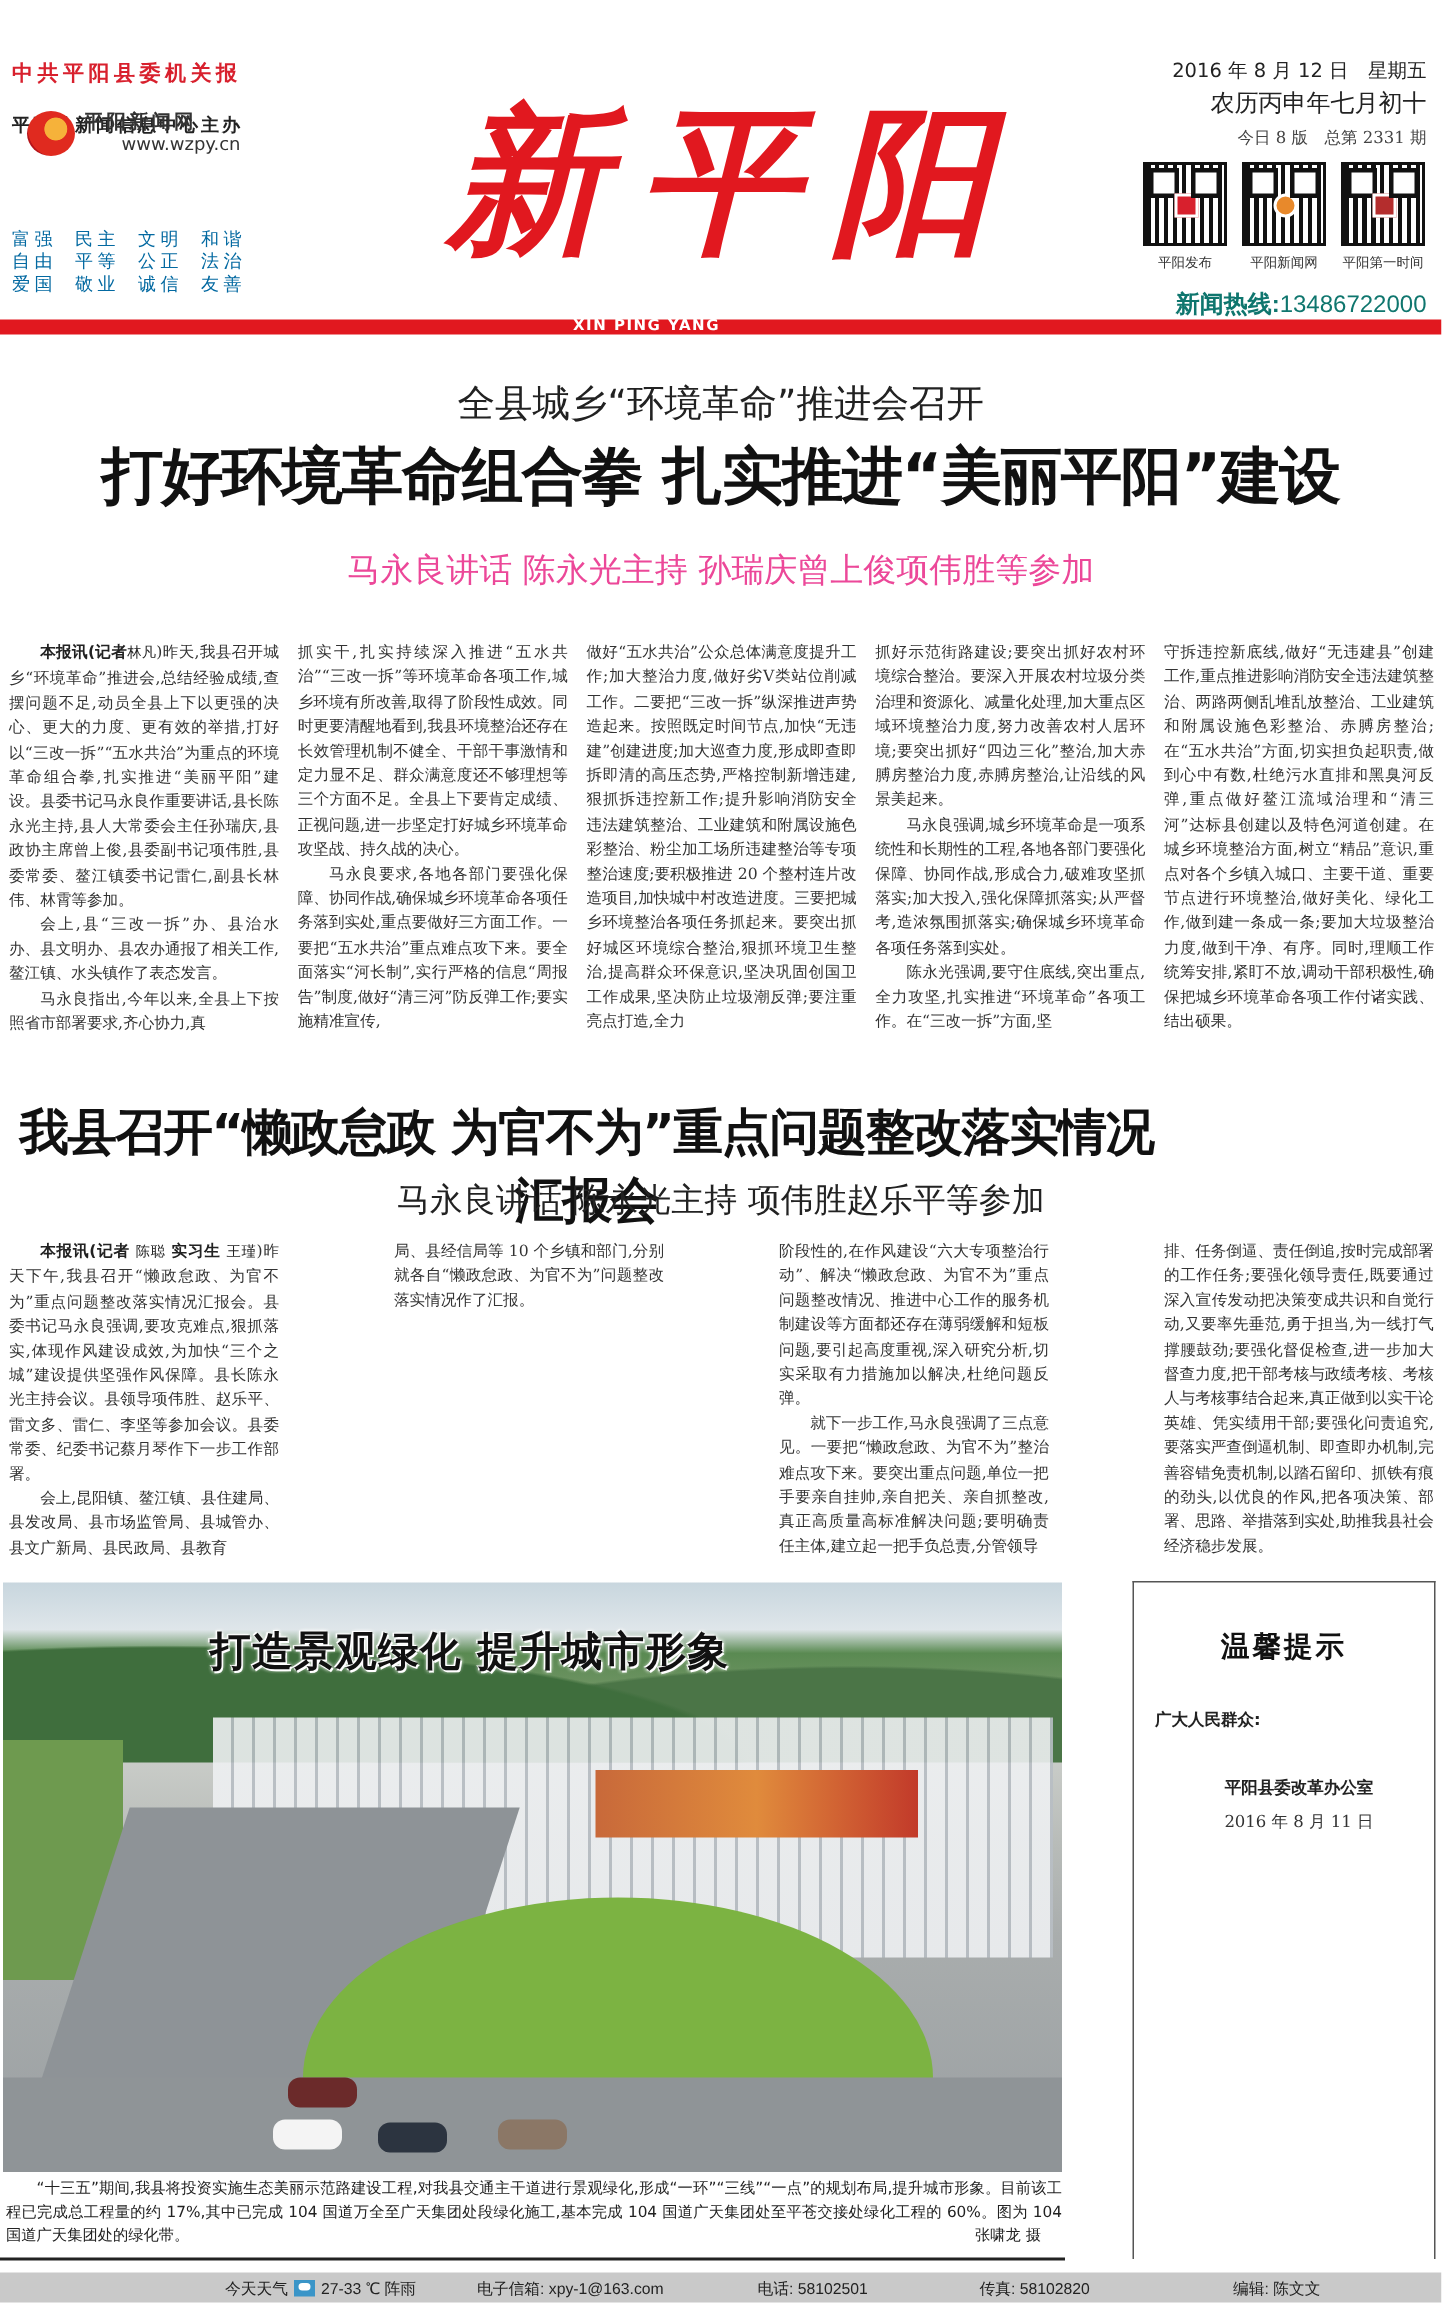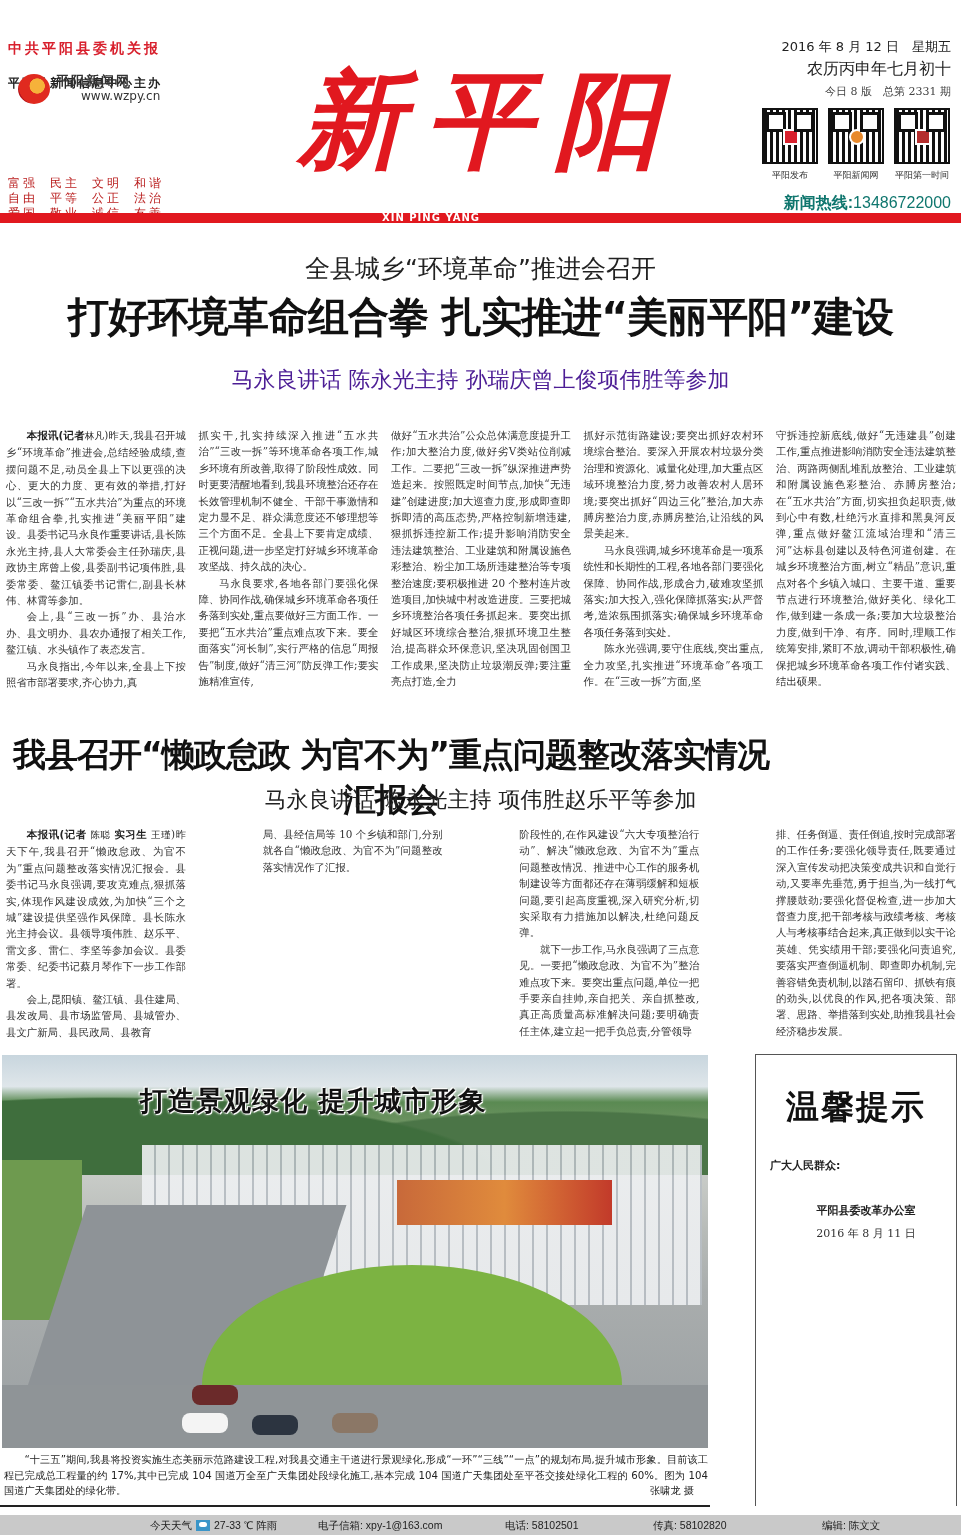--- a/index.html
+++ b/index.html
@@ -16,7 +16,7 @@
      background: radial-gradient(circle at 60% 40%, #f6b23a 0 28%, #e02a1f 30% 70%, #b5141a 72%); }
   .weblogo-name { position: absolute; left: 46px; top: 0; font-family: "DejaVu Serif", serif; font-weight: bold; font-size: 13px; color: #333; letter-spacing: 2px; }
   .weblogo-url { position: absolute; left: 46px; top: 17px; font-family: "DejaVu Sans", sans-serif; font-size: 12px; color: #333; margin-left: 25px; }
-  .values { position: absolute; left: 8px; top: 177px; font-family: Liberation Mono, monospace; font-size: 12px; color: #b91c1c; line-height: 15px; }
+  .values { position: absolute; left: 8px; top: 152px; font-family: Liberation Serif, serif; font-size: 12px; color: #0369a1; line-height: 15px; }
   .values .row { display: flex; gap: 0; }
   .values .row span { width: 42px; letter-spacing: 3px; white-space: nowrap; }
 

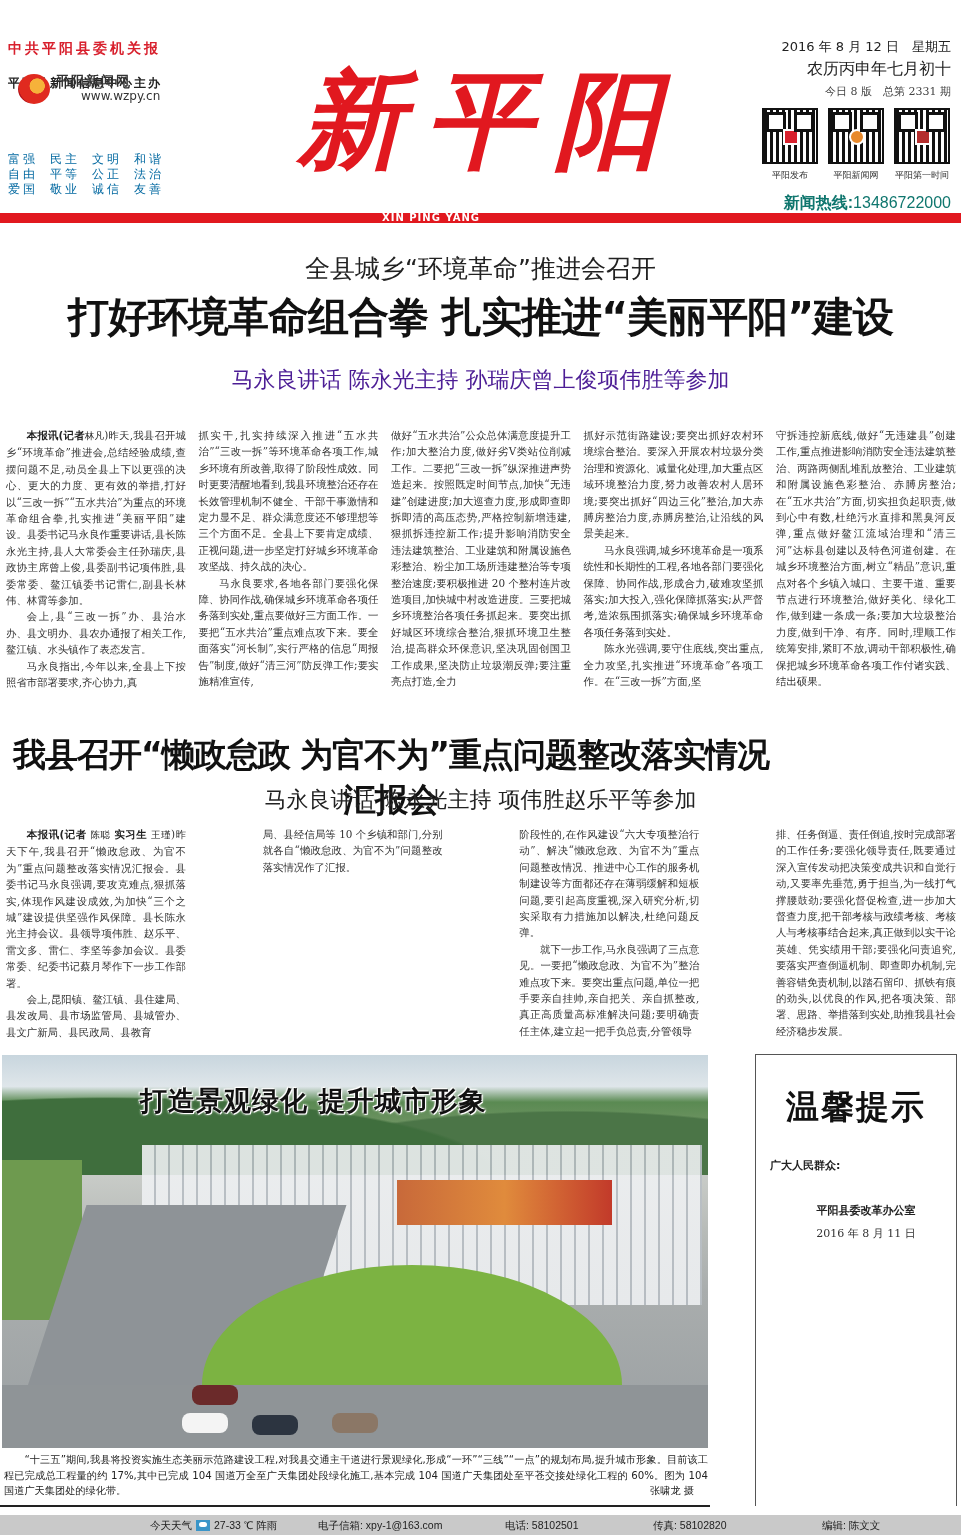--- a/index.html
+++ b/index.html
@@ -47,7 +47,7 @@
   
   .kicker { position: absolute; left: 0; top: 252px; width: 961px; text-align: center; font-family: "DejaVu Sans", sans-serif; font-size: 25px; color: #222; }
   .headline { position: absolute; left: 0; top: 290px; width: 961px; text-align: center; font-family: "DejaVu Sans", sans-serif; font-weight: bold; font-size: 41px; color: #111; letter-spacing: -1px; }
-  .subhead { position: absolute; left: 0; top: 365px; width: 961px; text-align: center; font-family: "DejaVu Sans", sans-serif; font-size: 22px; color: #4c1d95; }
+  .subhead { position: absolute; left: 0; top: 365px; width: 961px; text-align: center; font-family: "DejaVu Sans", sans-serif; font-size: 22px; color: #ec4899; }
 
   .cols { position: absolute; left: 6px; width: 950px; display: flex; justify-content: space-between; }
   .col { width: 180px; font-size: 10.4px; line-height: 16.4px; color: #333; text-align: justify; }

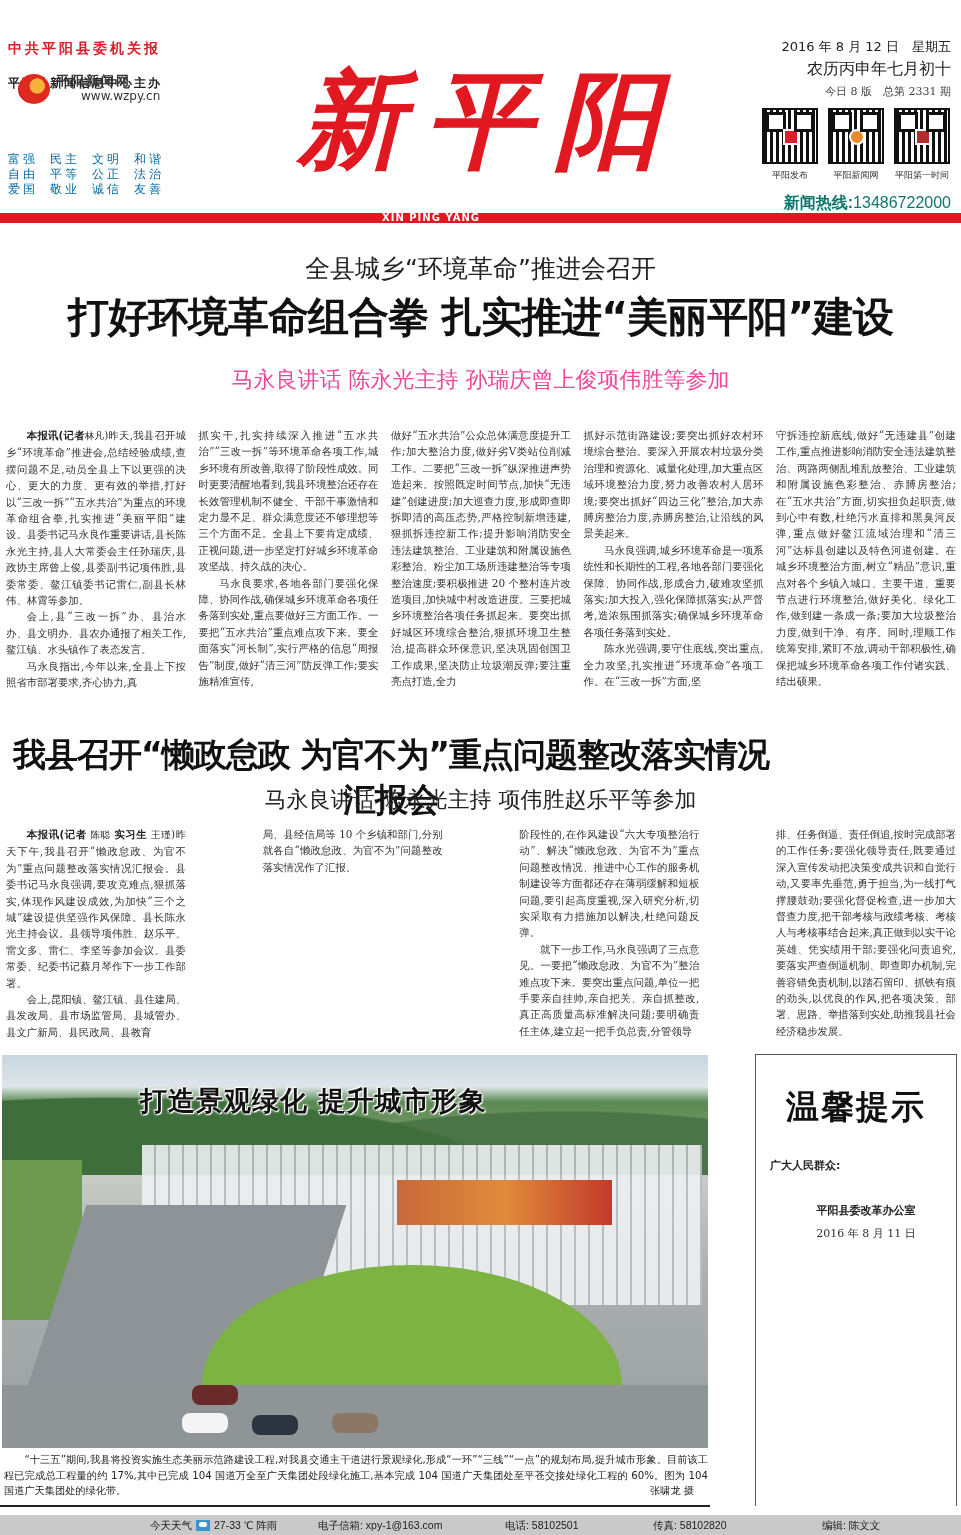--- a/index.html
+++ b/index.html
@@ -84,7 +84,7 @@
 
   
   .notice { position: absolute; left: 755px; top: 1054px; width: 202px; height: 452px; border: 1.5px solid #555; border-bottom: none; }
-  .notice-title { margin-top: 30px; text-align: center; font-family: "DejaVu Sans", sans-serif; font-weight: bold; font-size: 33px; color: #111; letter-spacing: 2px; }
+  .notice-title { margin-top: 30px; text-align: center; font-family: "DejaVu Sans", sans-serif; font-weight: bold; font-size: 19px; color: #111; letter-spacing: 2px; }
   .notice-greet { margin: 28px 0 0 14px; font-family: "DejaVu Sans", sans-serif; font-weight: bold; font-size: 11px; color: #222; }
   .notice-body { margin: 8px 12px 0 14px; font-size: 11.2px; line-height: 21.6px; color: #444; text-align: justify; }
   .notice-body p { text-indent: 2em; }

